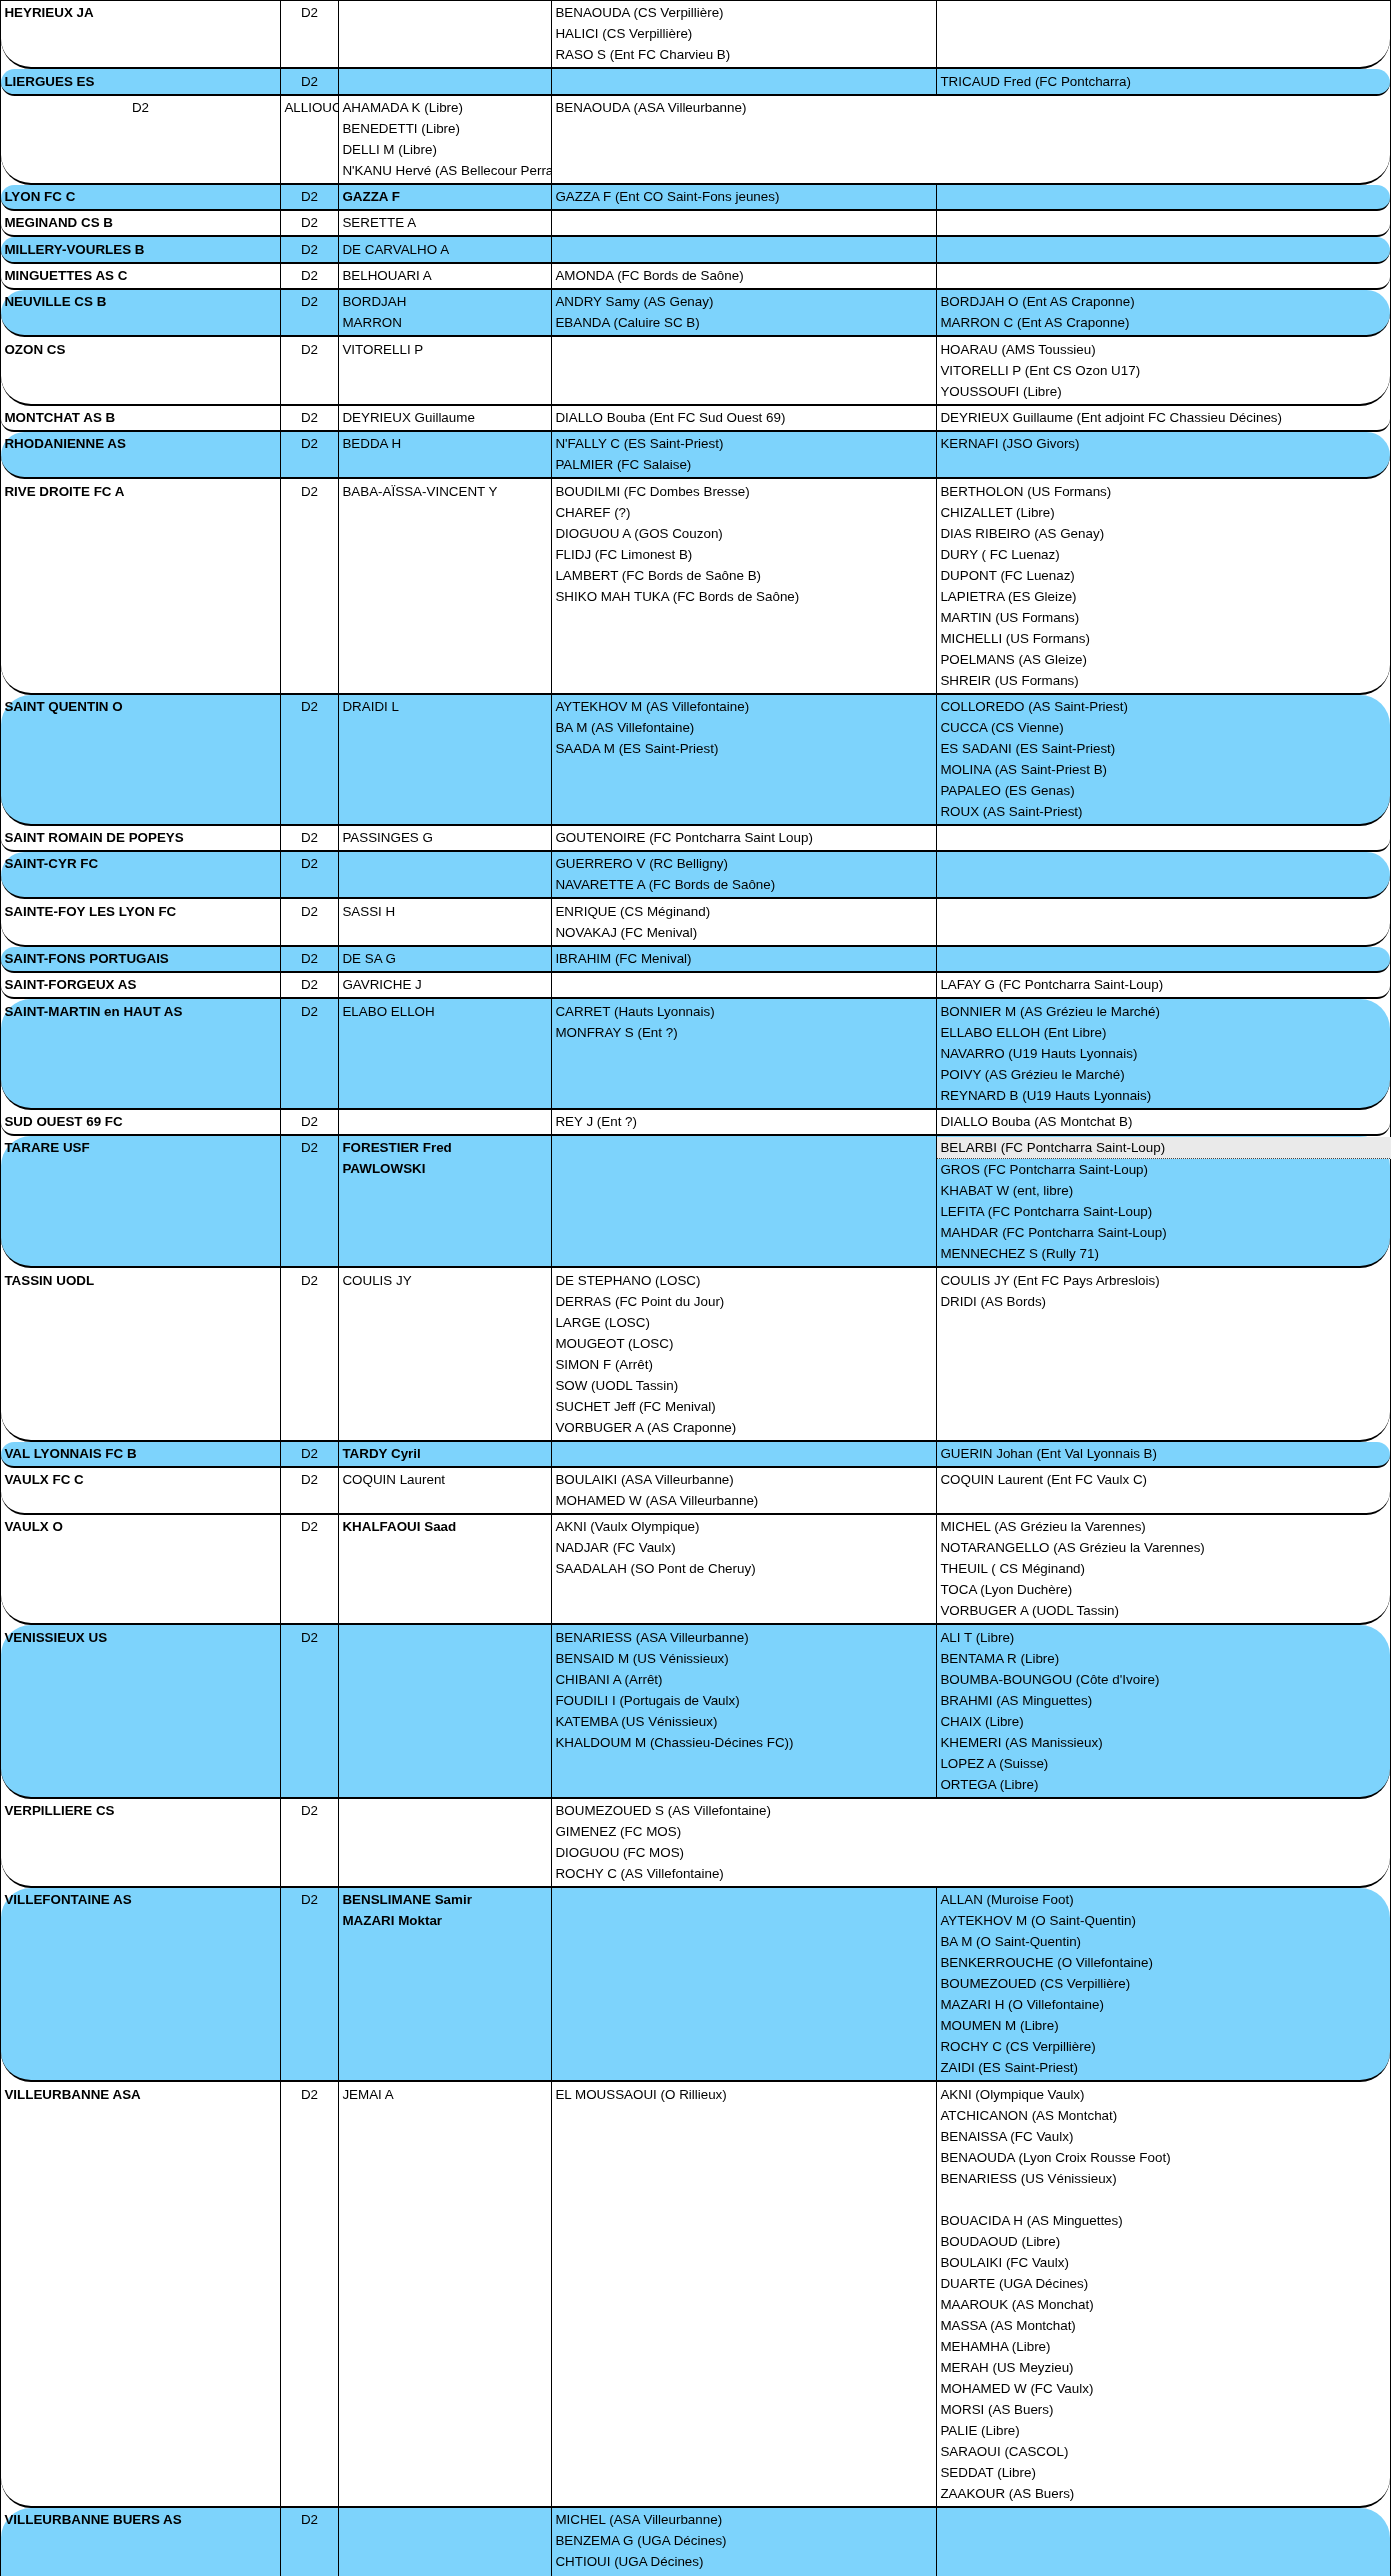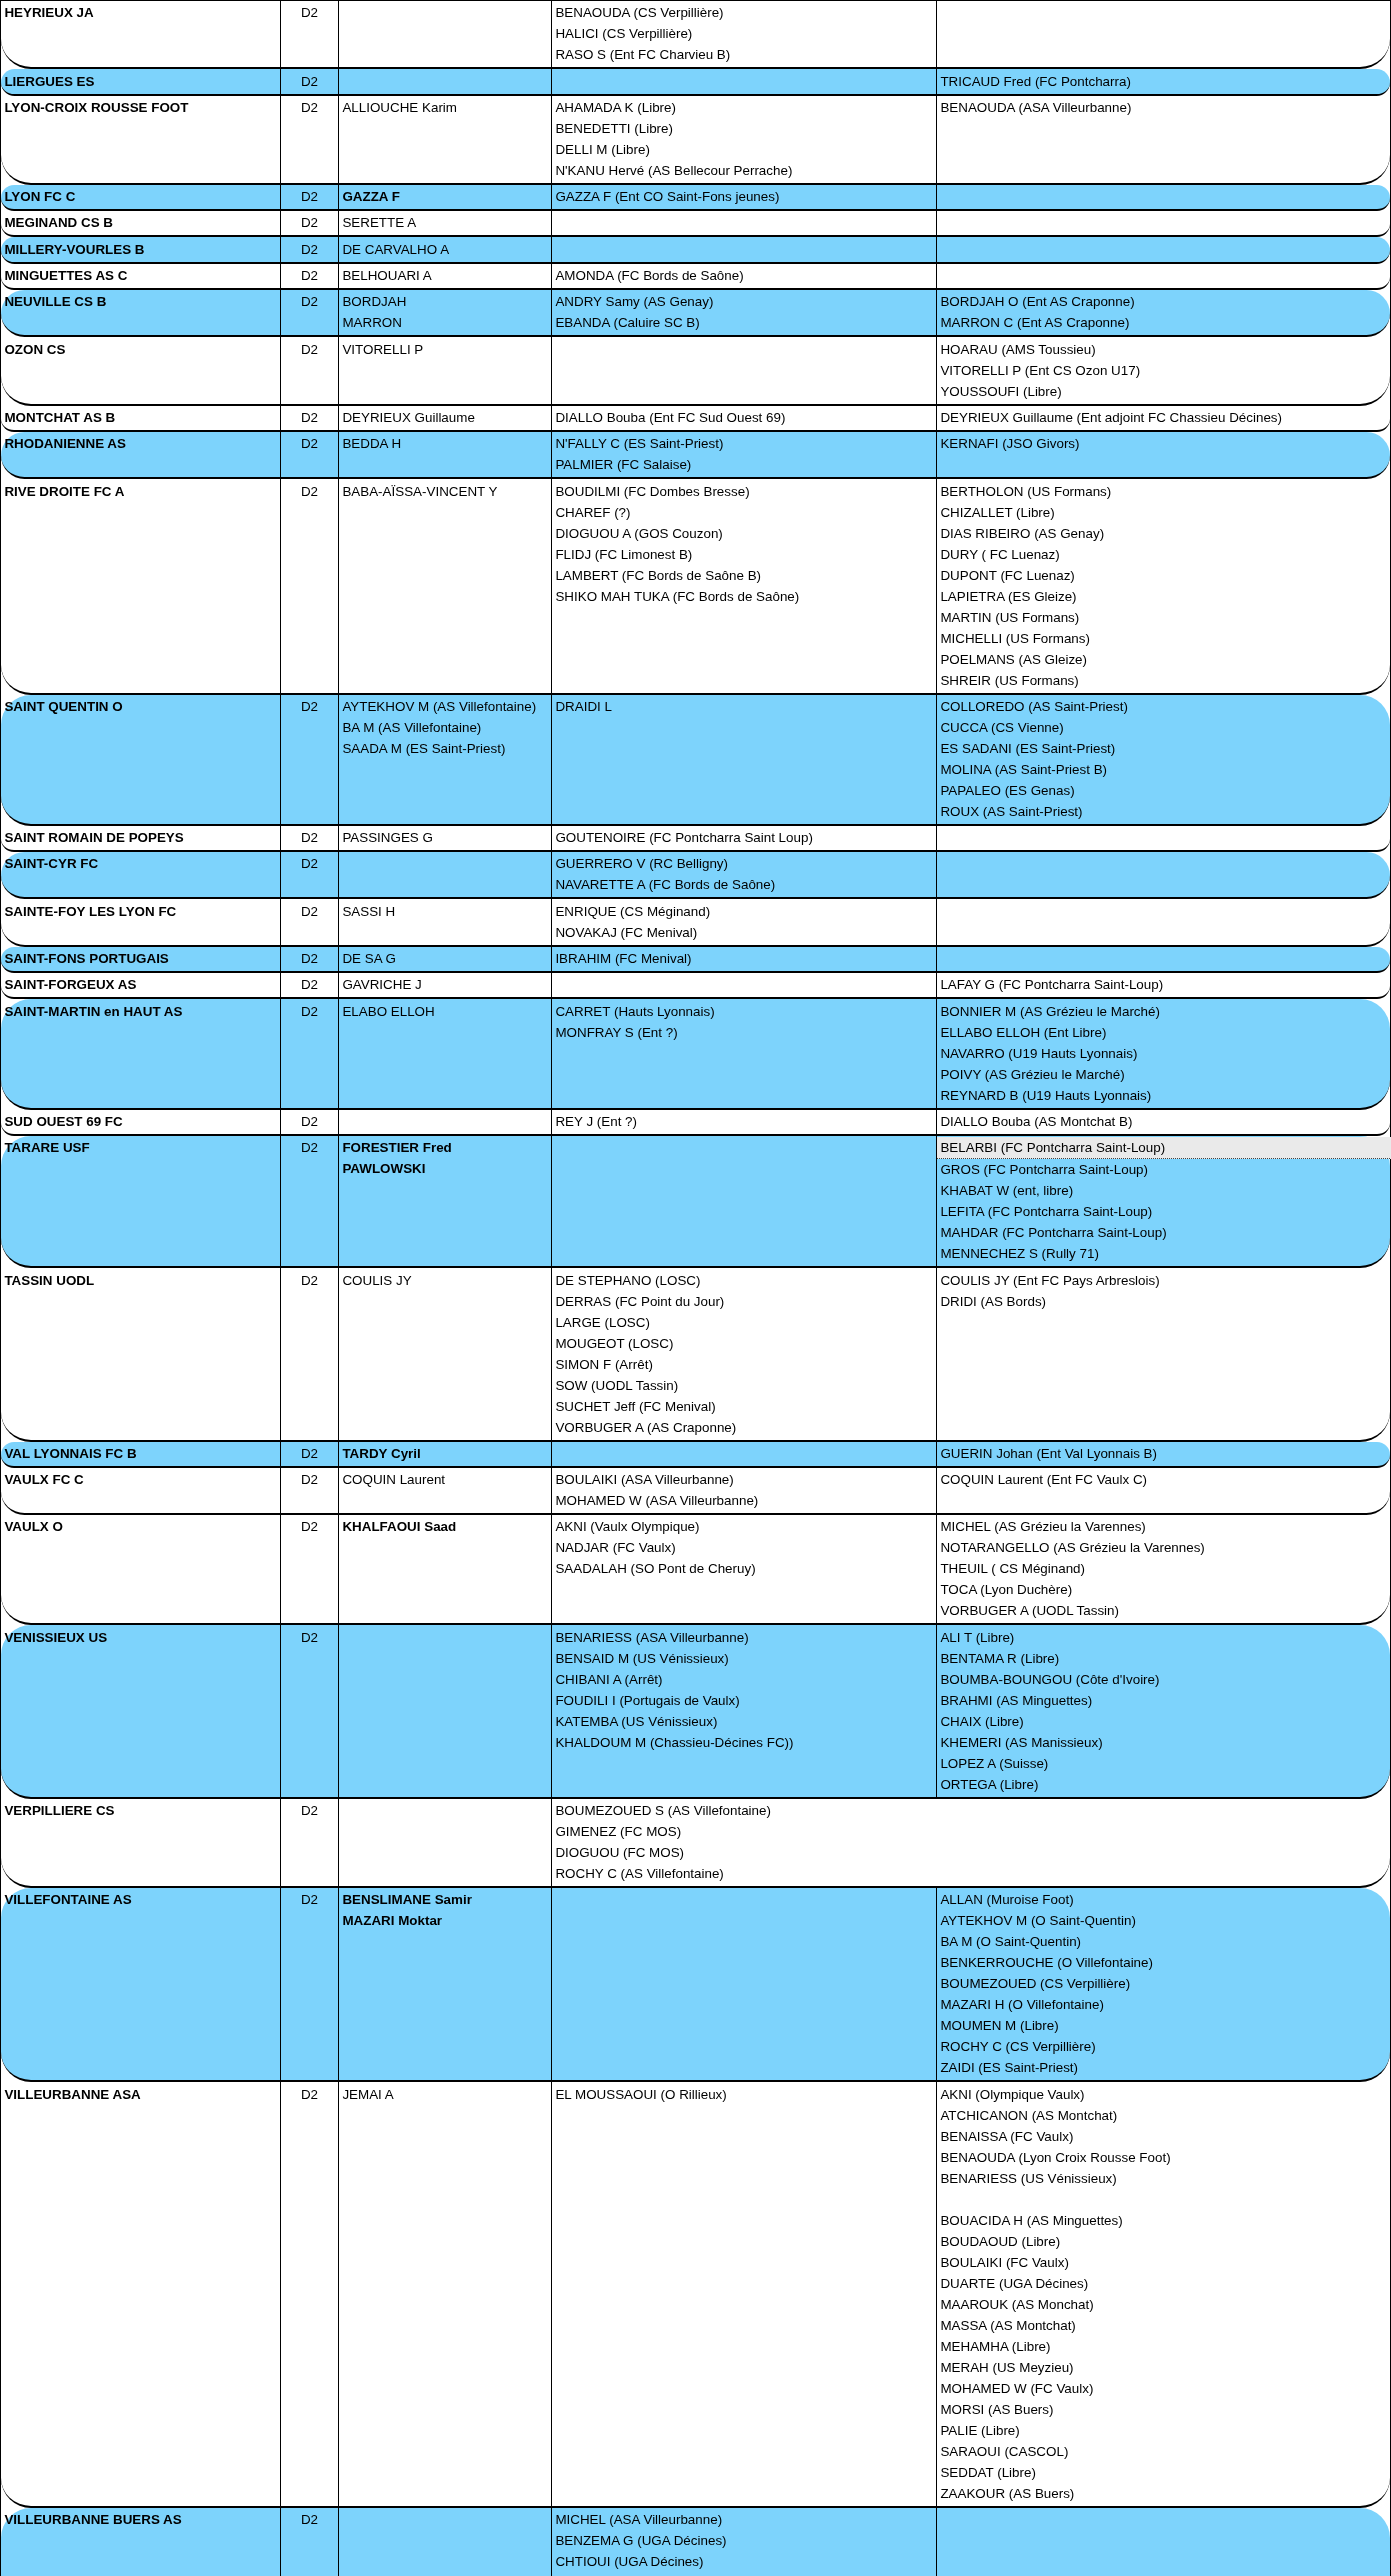--- a/index.html
+++ b/index.html
@@ -76,7 +76,6 @@
       </div>
     </div>
     <div class="row">
-      <div class="cell club">LYON-CROIX ROUSSE FOOT</div>
       <div class="cell division">D2</div>
       <div class="cell">
         <div class="line">ALLIOUCHE Karim</div>

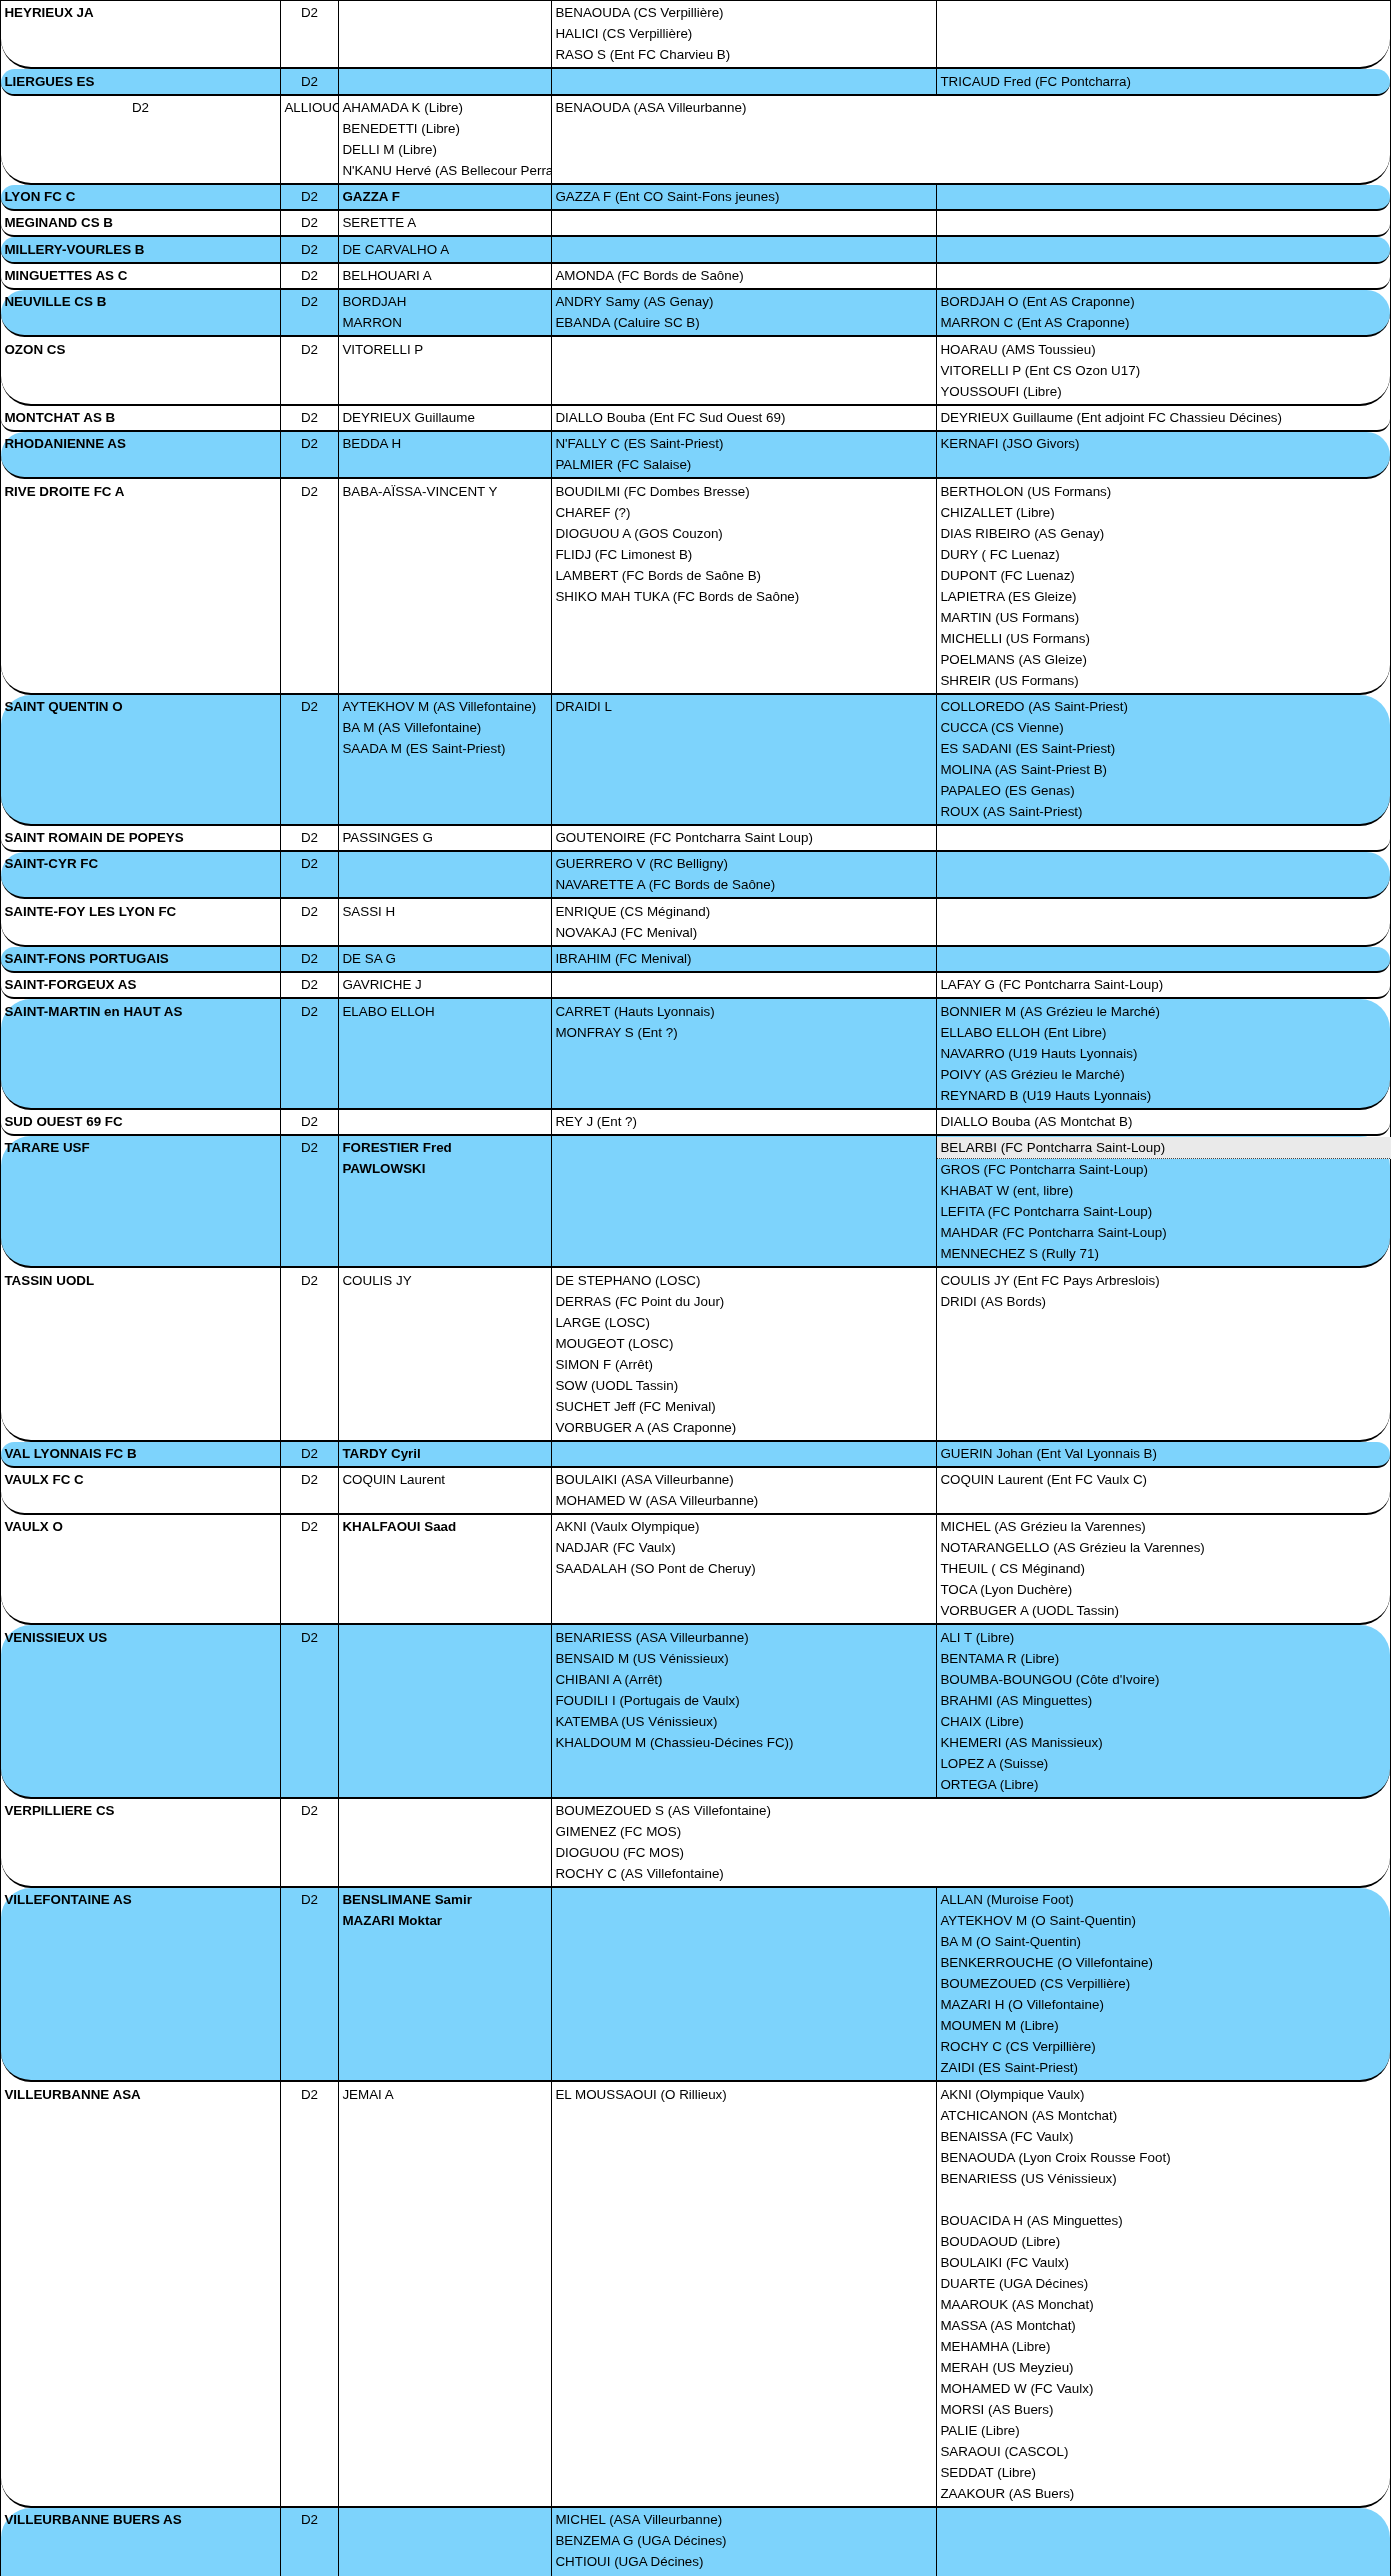--- a/index.html
+++ b/index.html
@@ -217,12 +217,12 @@
       <div class="cell club">SAINT QUENTIN O</div>
       <div class="cell division">D2</div>
       <div class="cell">
+        <div class="line">DRAIDI L</div>
+      </div>
+      <div class="cell">
         <div class="line">AYTEKHOV M (AS Villefontaine)</div>
         <div class="line">BA M (AS Villefontaine)</div>
         <div class="line">SAADA M (ES Saint-Priest)</div>
-      </div>
-      <div class="cell">
-        <div class="line">DRAIDI L</div>
       </div>
       <div class="cell">
         <div class="line">COLLOREDO (AS Saint-Priest)</div>

